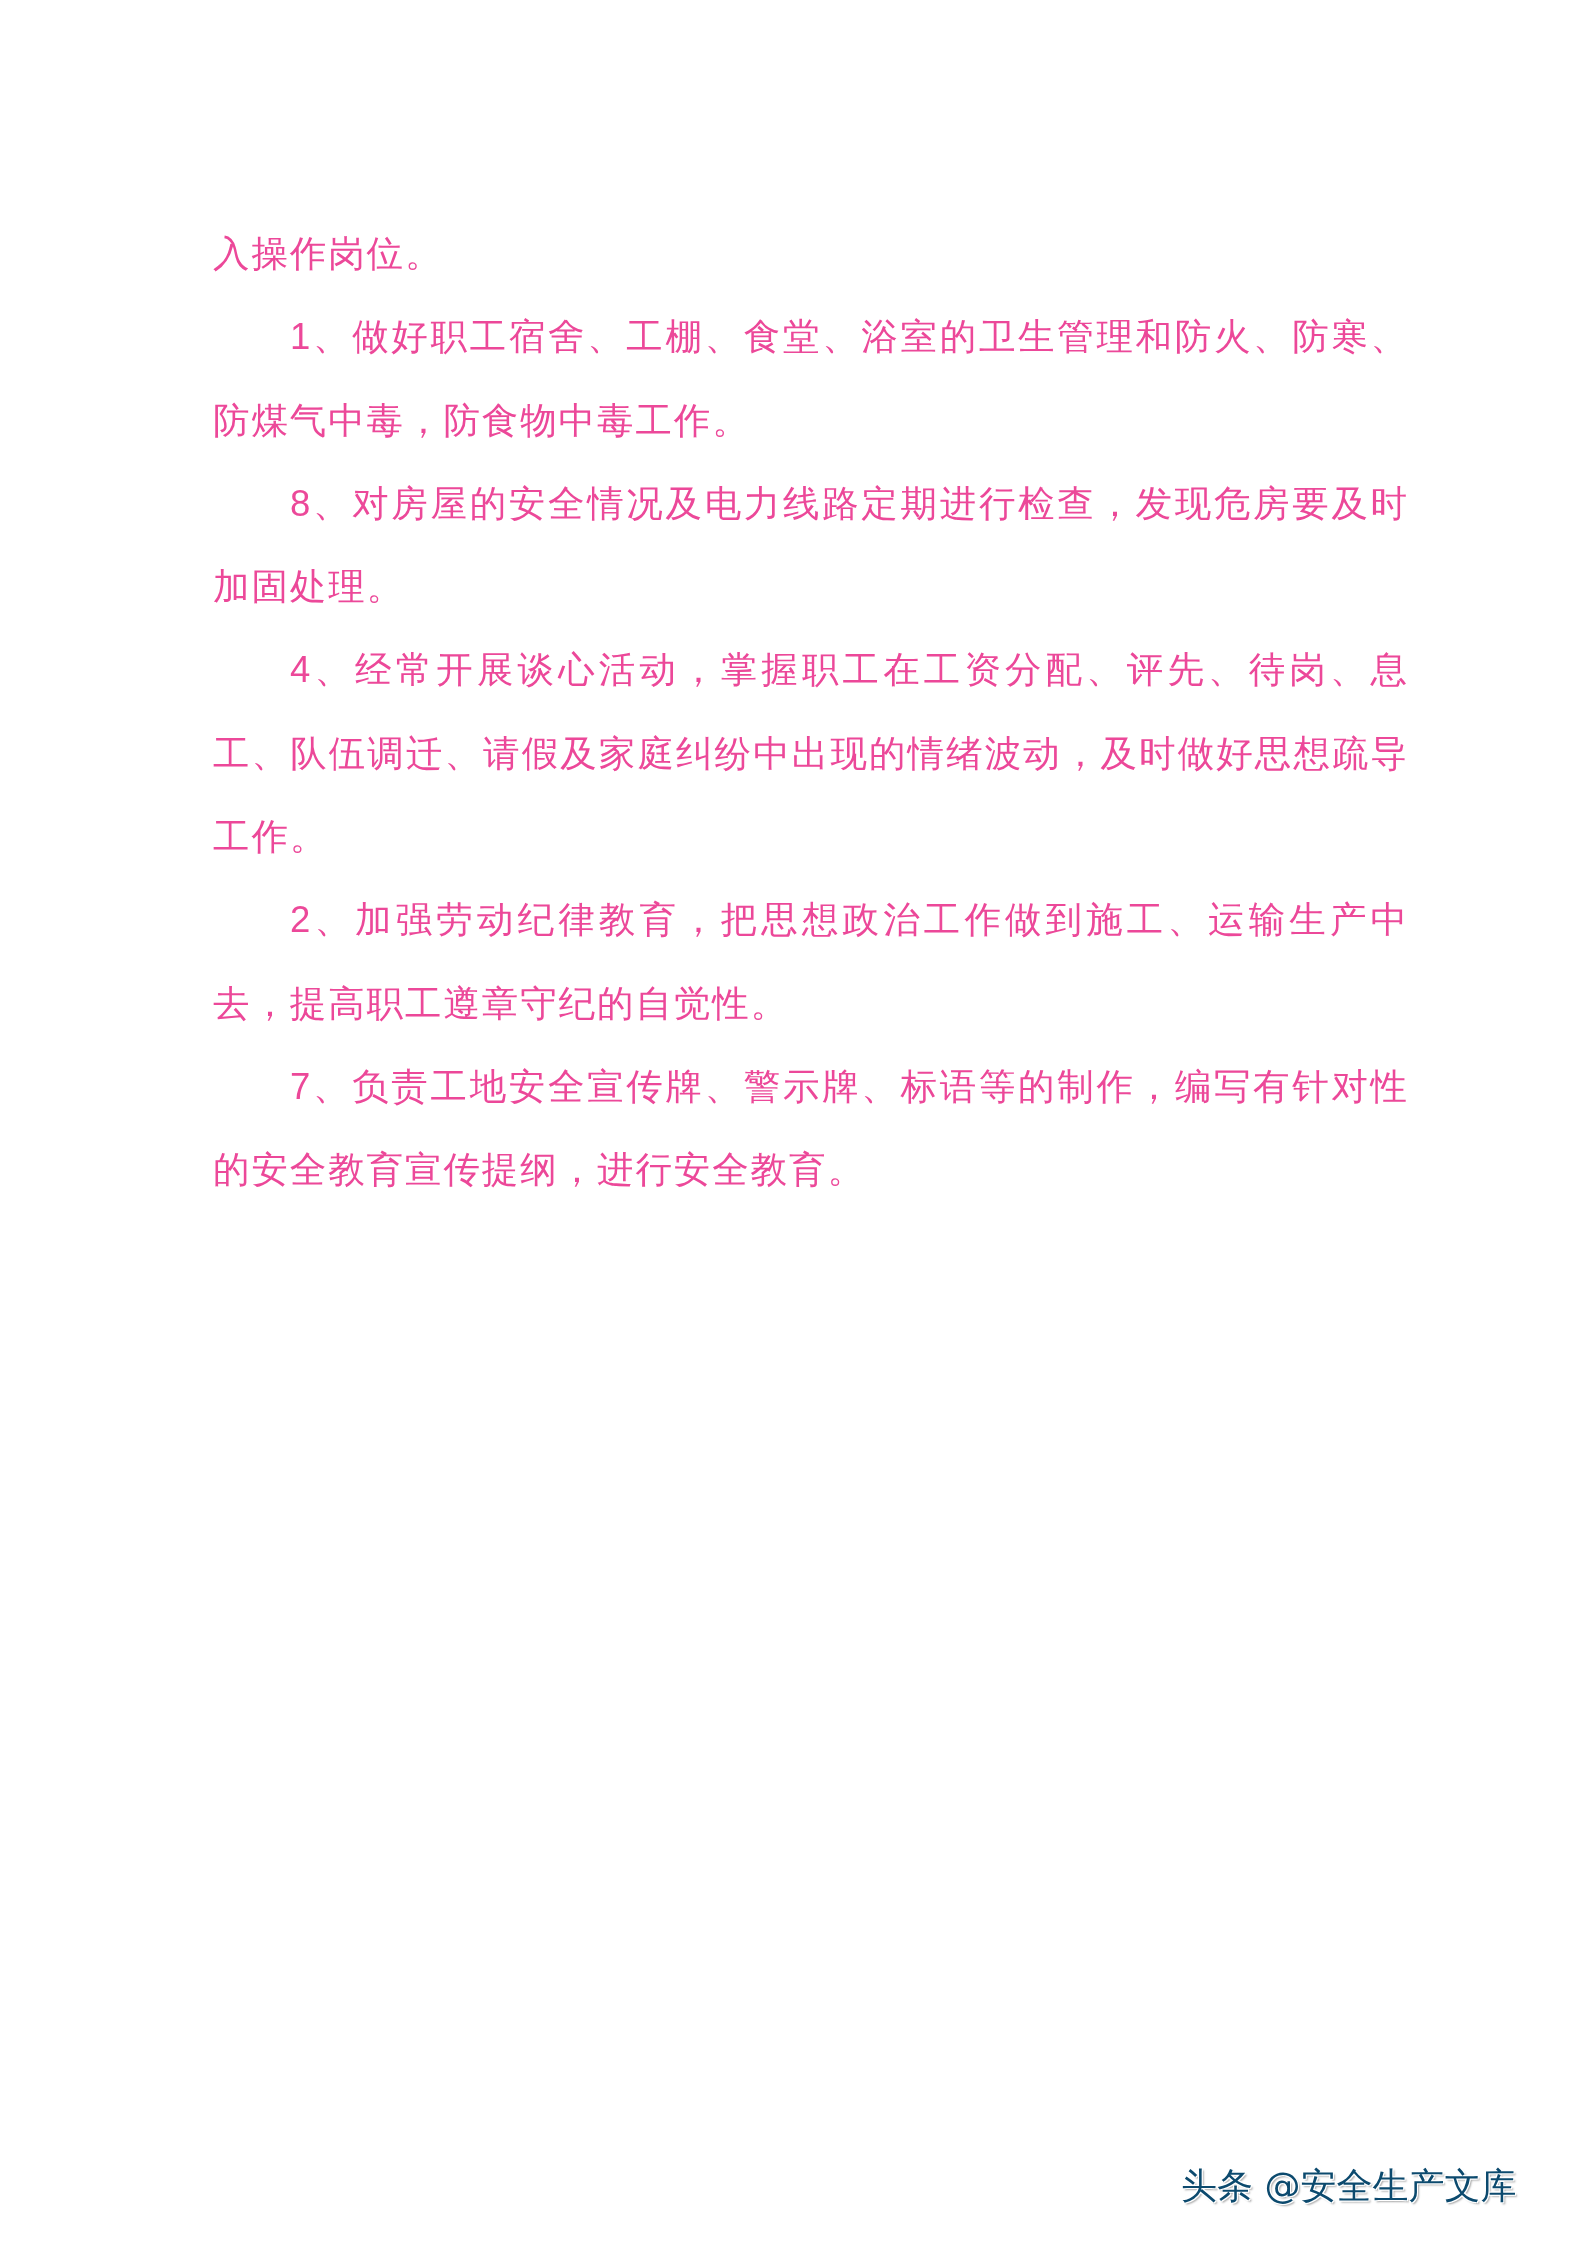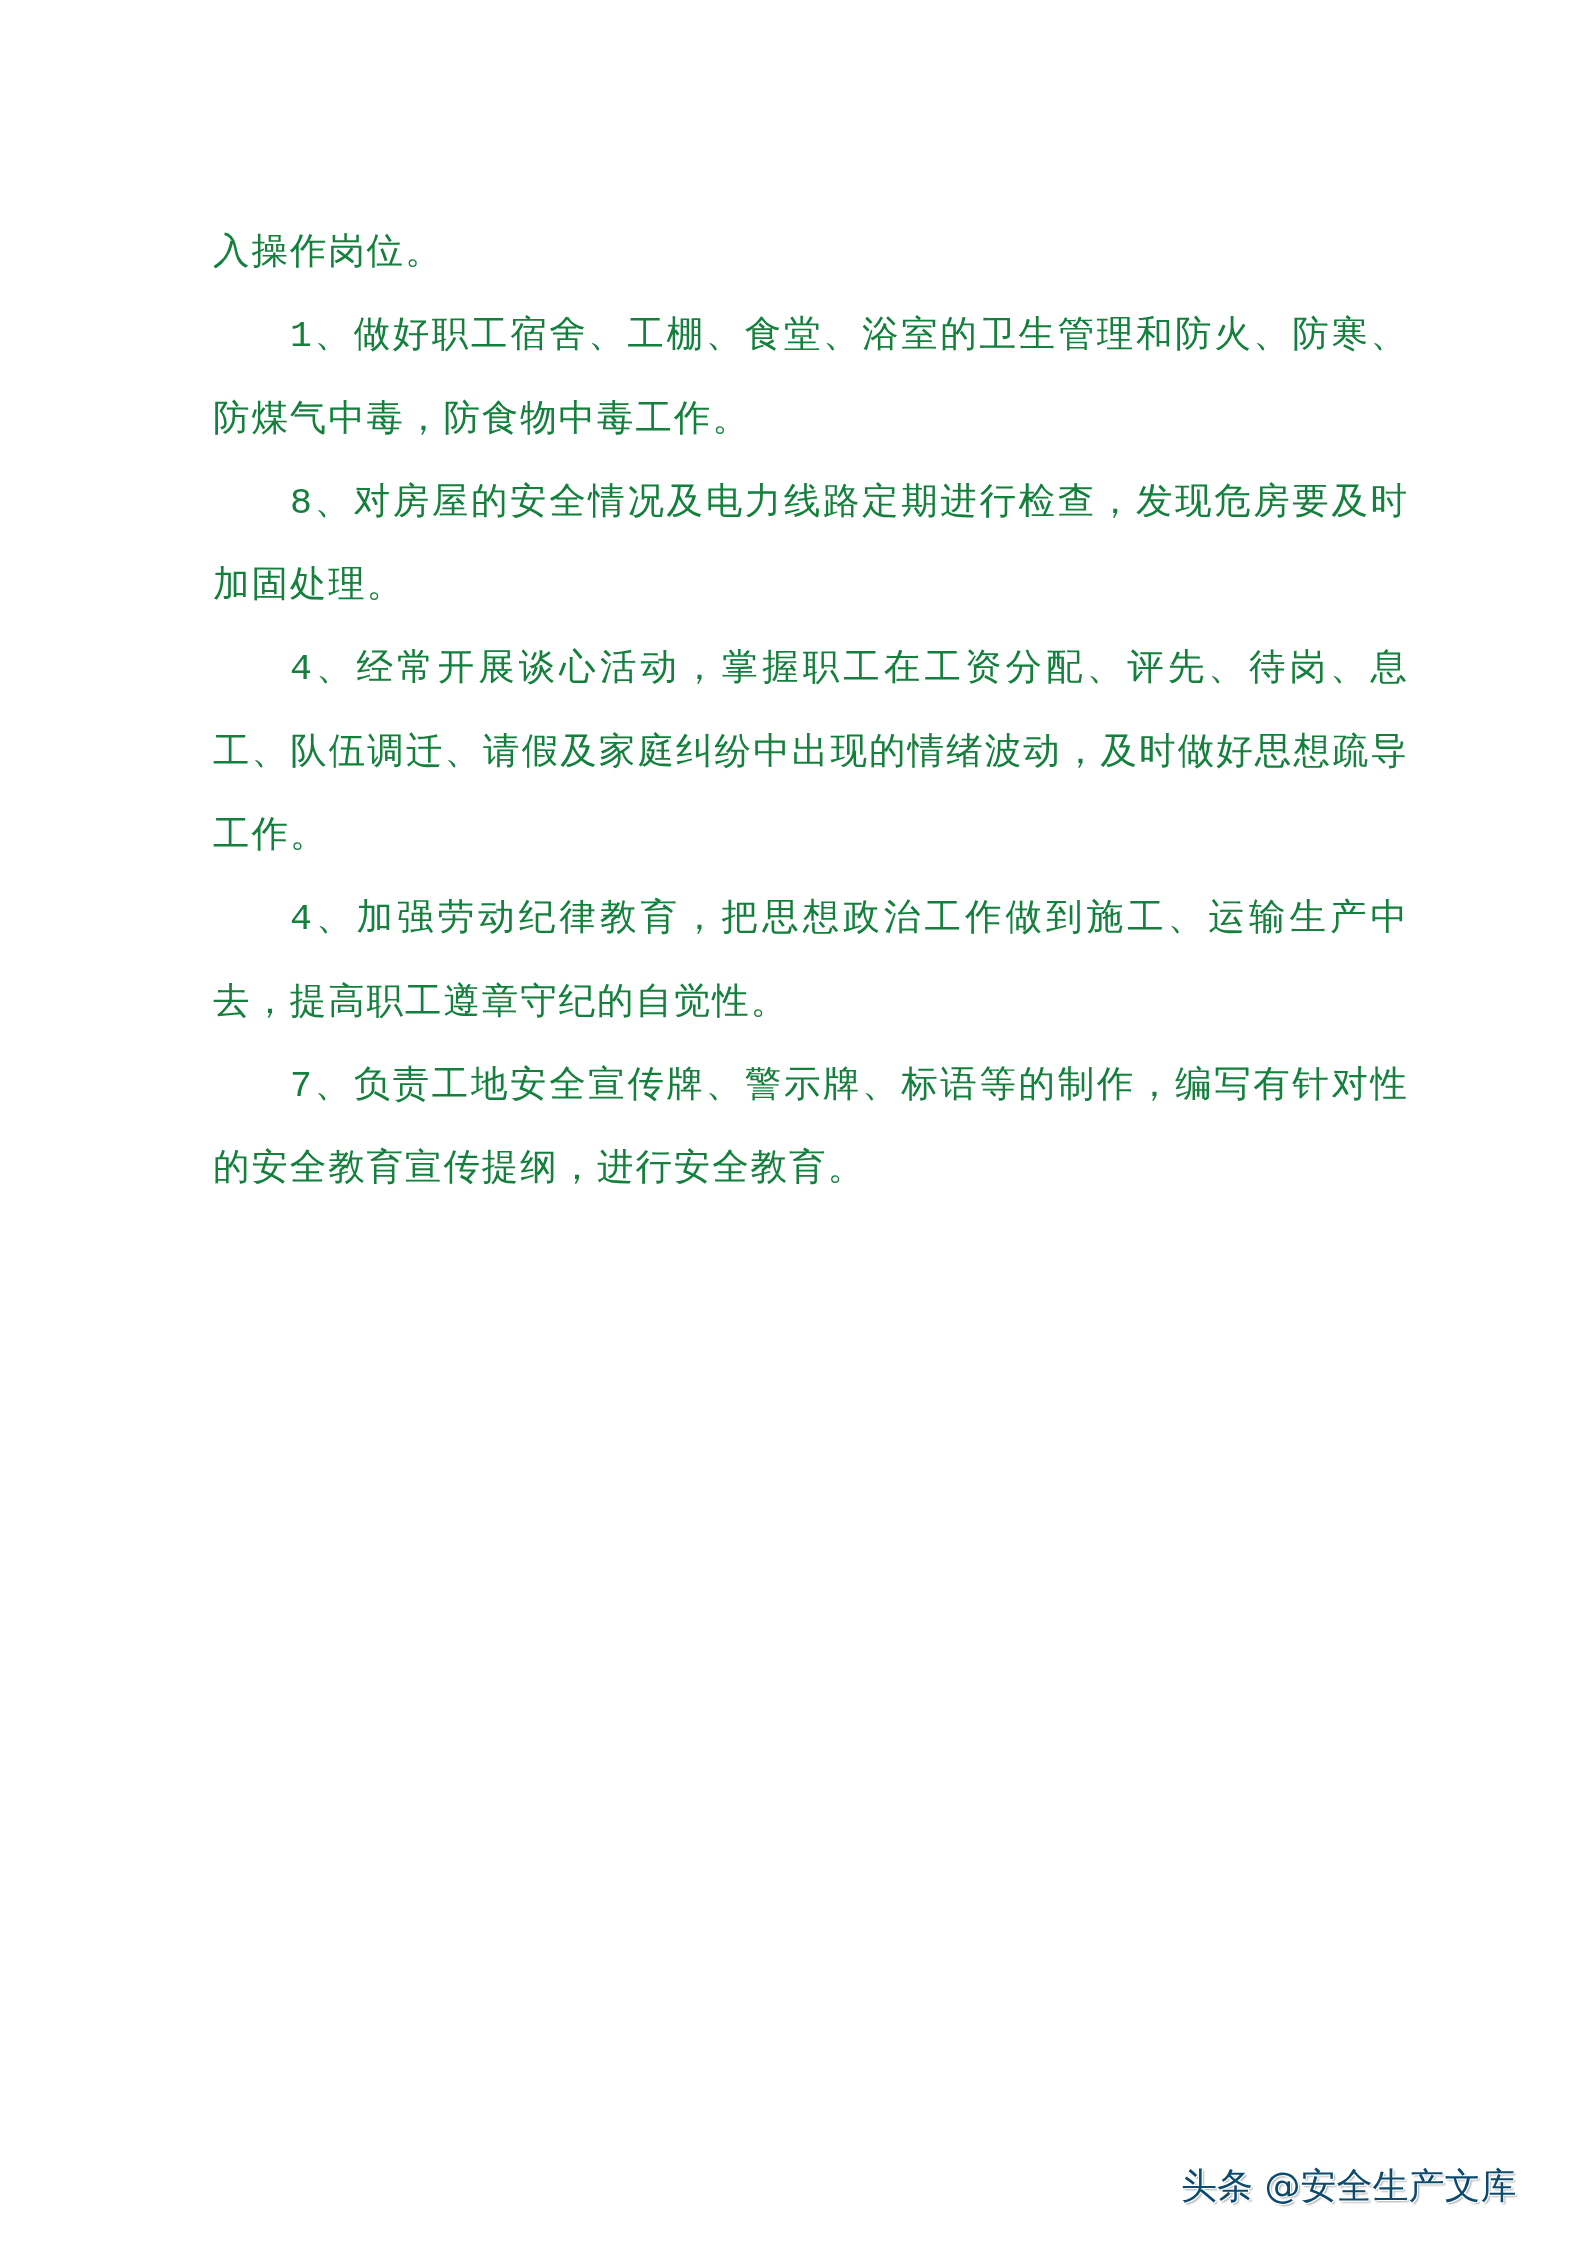--- a/index.html
+++ b/index.html
@@ -25,10 +25,10 @@
     left: 213px;
     top: 212px;
     width: 1196px;
-    font-family: Liberation Mono, monospace;
+    font-family: Liberation Sans, sans-serif;
     font-size: 36.5px;
     line-height: 83.3px;
-    color: #15803d;
+    color: #ec4899;
     letter-spacing: 1.9px;
   }
   .para {

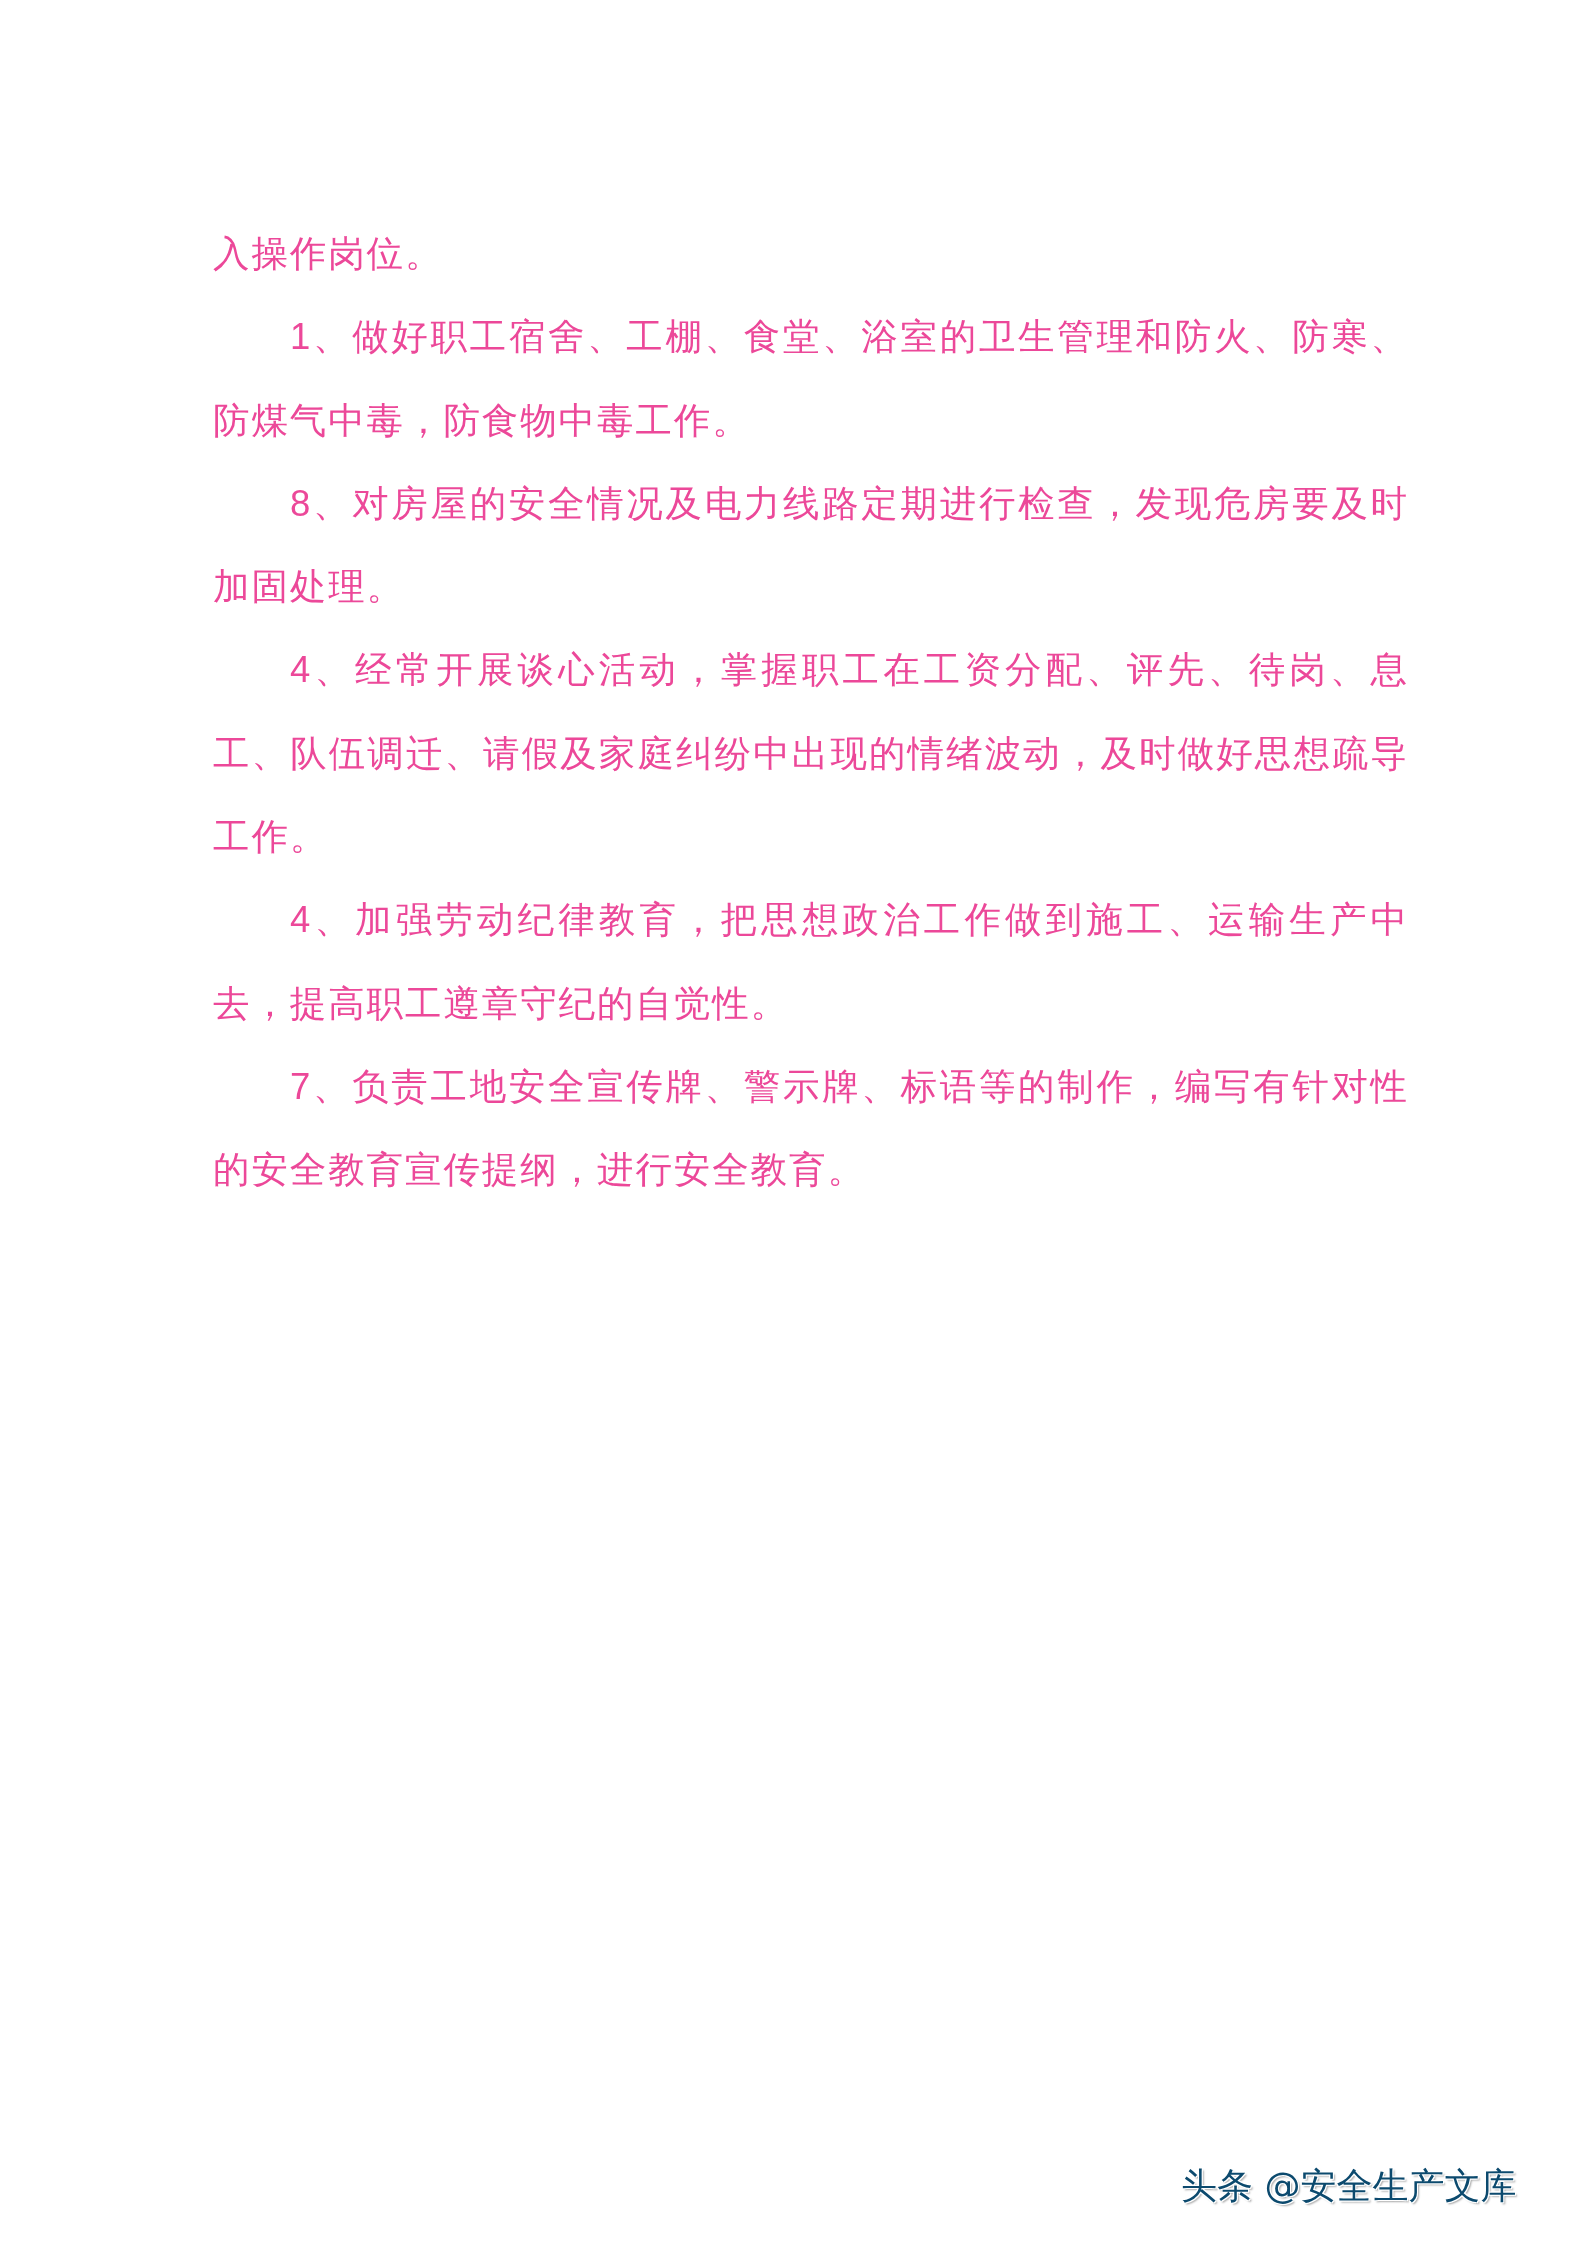--- a/index.html
+++ b/index.html
@@ -64,7 +64,7 @@
     <p class="para indent">1、做好职工宿舍、工棚、食堂、浴室的卫生管理和防火、防寒、防煤气中毒，防食物中毒工作。</p>
     <p class="para indent">8、对房屋的安全情况及电力线路定期进行检查，发现危房要及时加固处理。</p>
     <p class="para indent">4、经常开展谈心活动，掌握职工在工资分配、评先、待岗、息工、队伍调迁、请假及家庭纠纷中出现的情绪波动，及时做好思想疏导工作。</p>
-    <p class="para indent">4、加强劳动纪律教育，把思想政治工作做到施工、运输生产中去，提高职工遵章守纪的自觉性。</p>
+    <p class="para indent">2、加强劳动纪律教育，把思想政治工作做到施工、运输生产中去，提高职工遵章守纪的自觉性。</p>
     <p class="para indent">7、负责工地安全宣传牌、警示牌、标语等的制作，编写有针对性的安全教育宣传提纲，进行安全教育。</p>
   </div>
 

